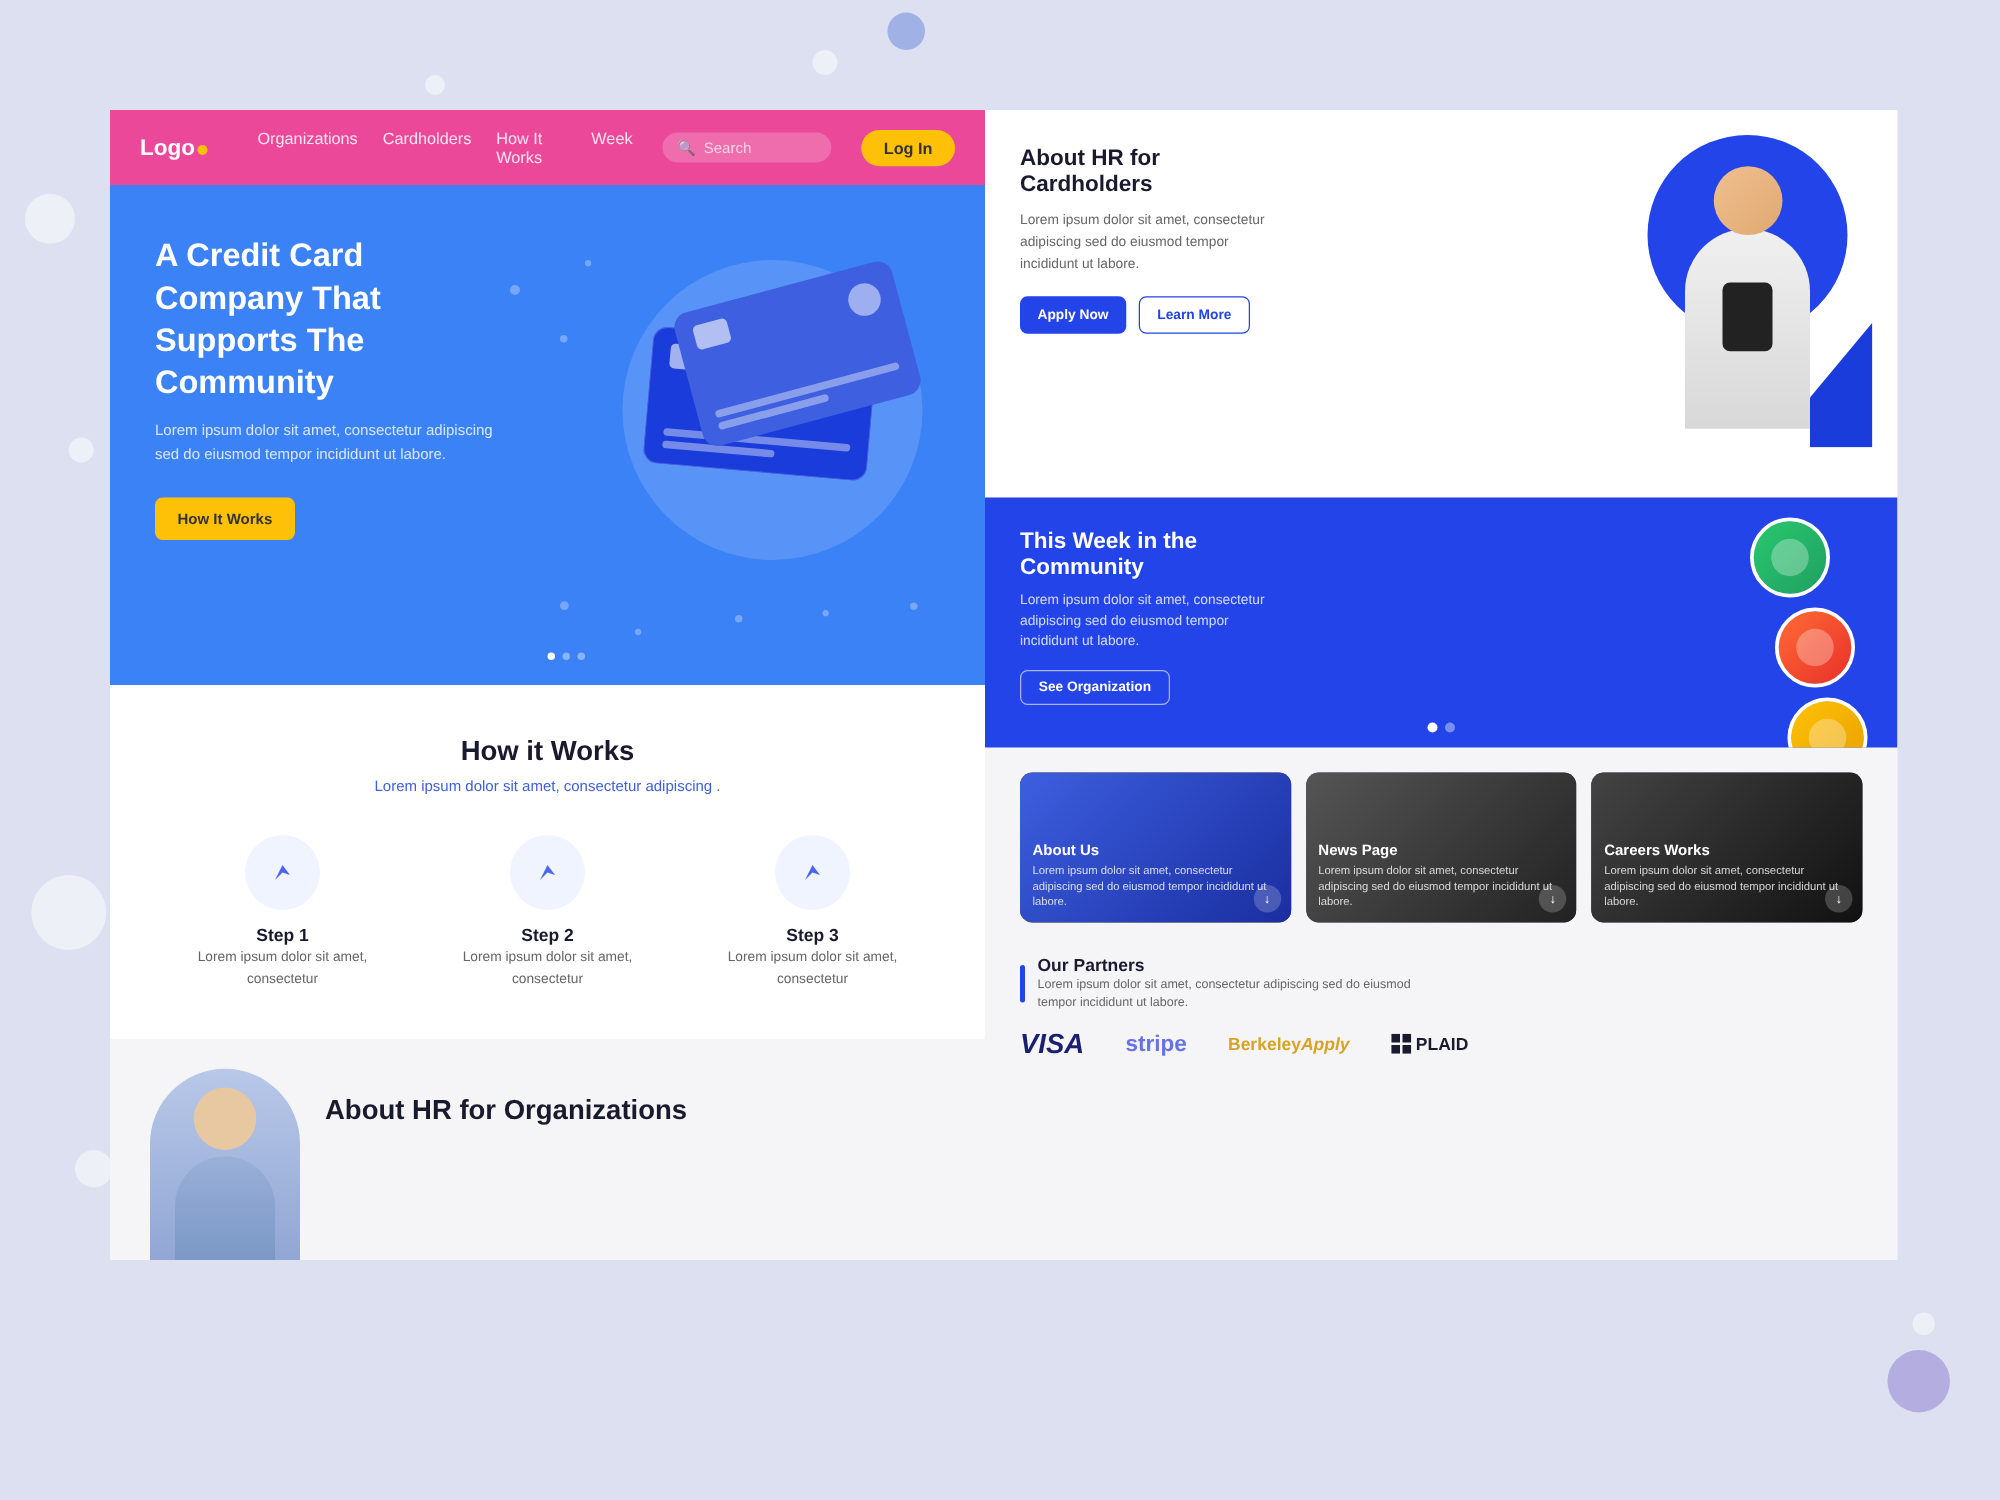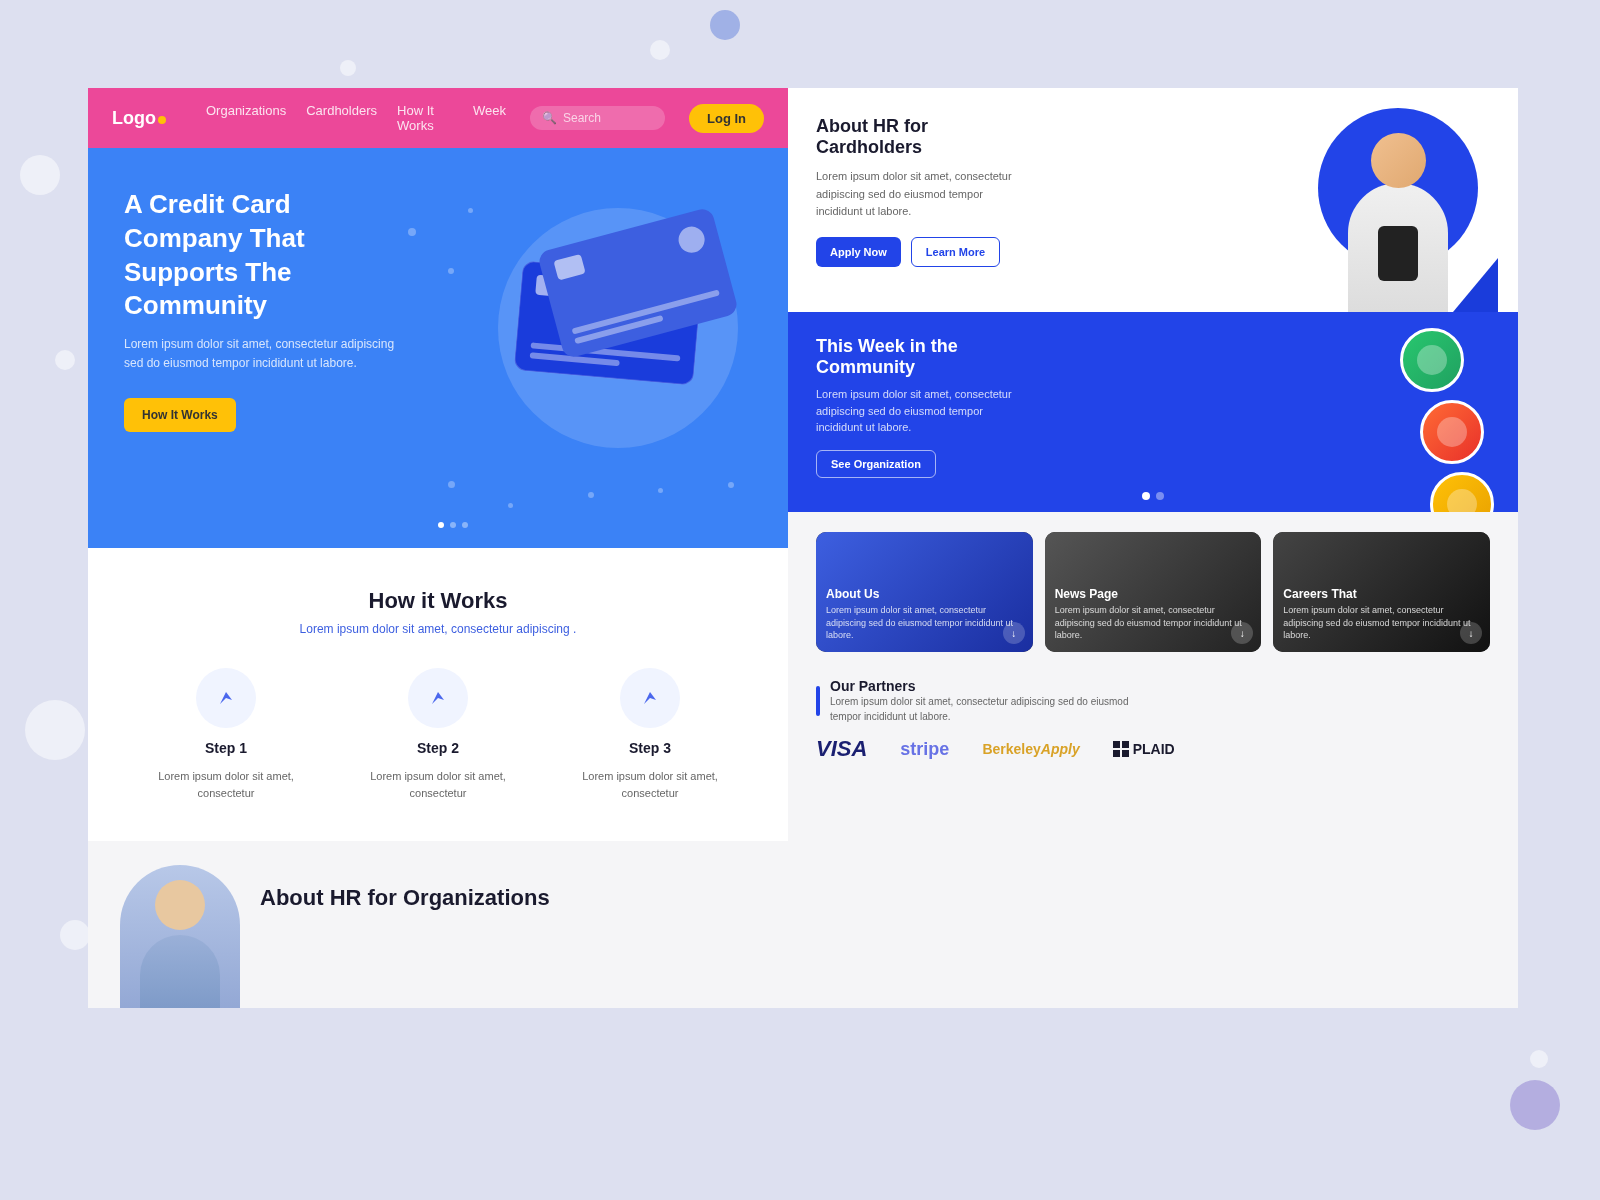--- a/index.html
+++ b/index.html
@@ -265,7 +265,7 @@
     
     .right-top {
       background: #fff;
-      height: 224px;
+      height: 310px;
       position: relative;
       padding: 24px 28px;
       overflow: hidden;

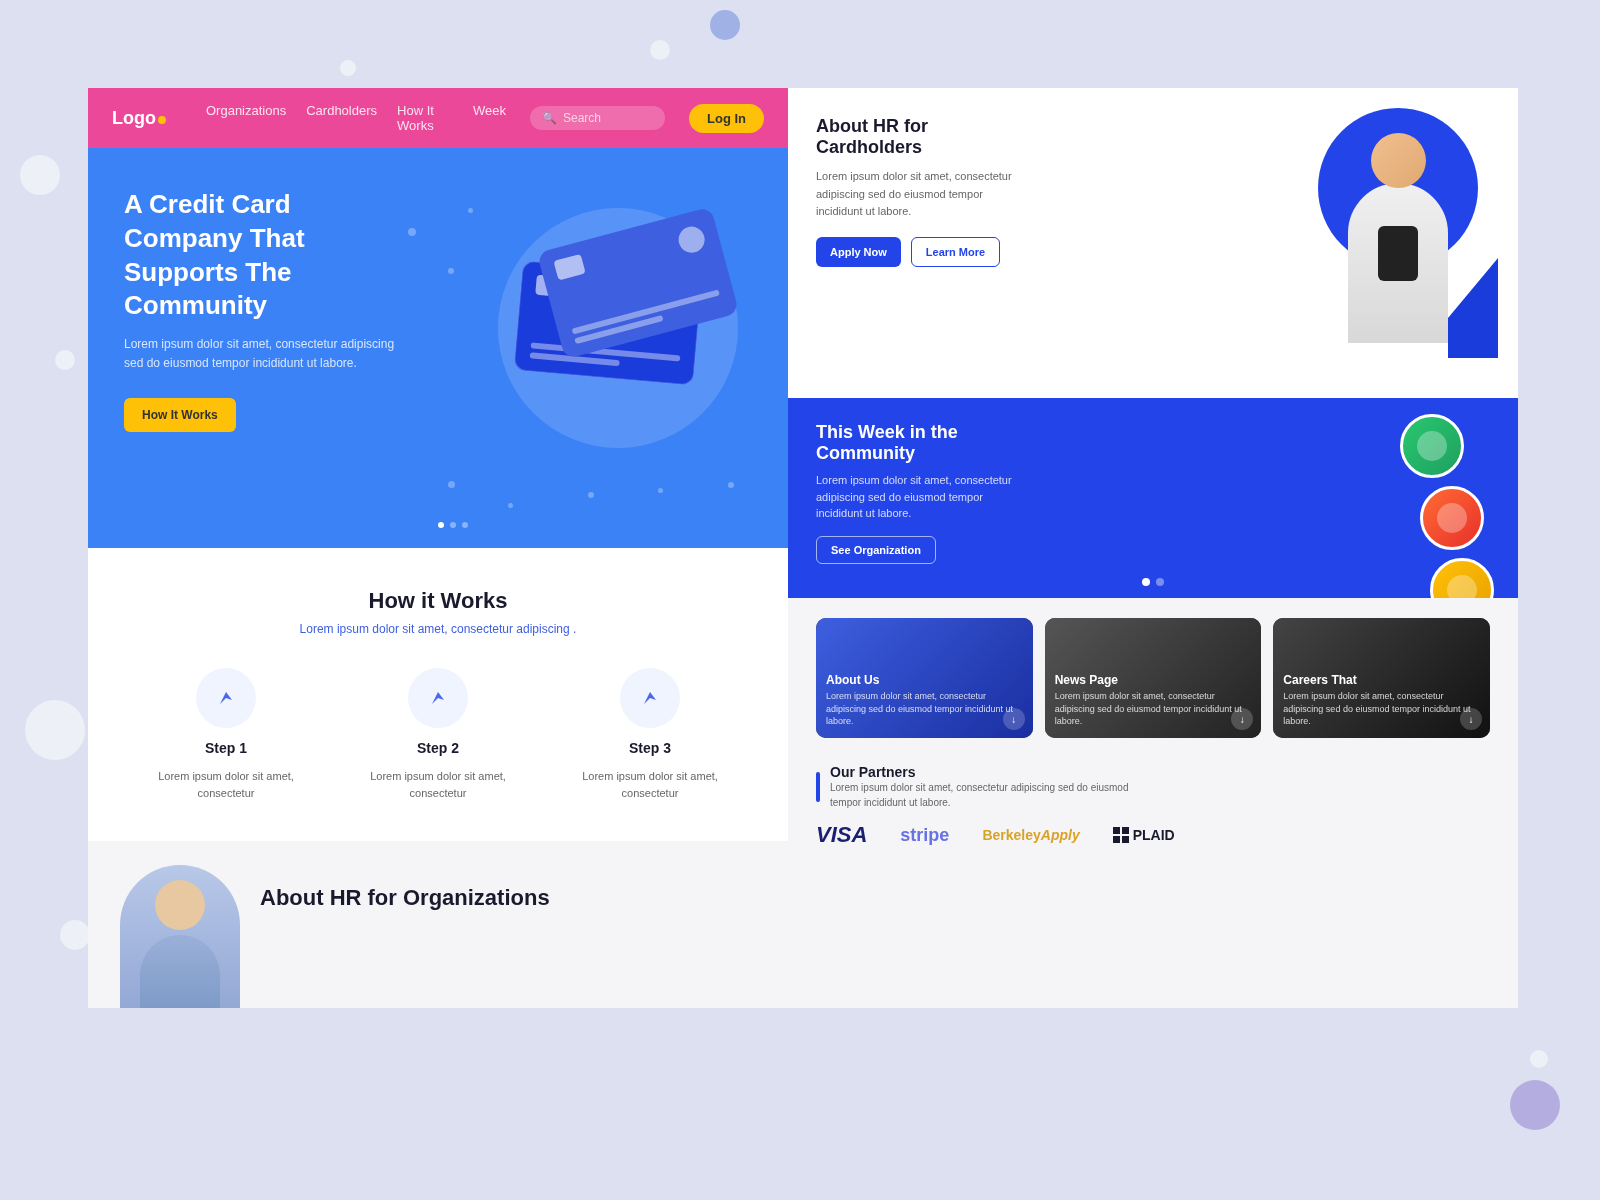--- a/index.html
+++ b/index.html
@@ -759,7 +759,7 @@
       </div>
       <div class="info-card">
         <div class="info-card-bg info-card-bg-3"></div>
-        <span class="info-card-title">Careers That</span>
+        <span class="info-card-title">Careers Works</span>
         <span class="info-card-body">Lorem ipsum dolor sit amet, consectetur adipiscing sed do  eiusmod tempor incididunt ut labore.</span>
         <div class="info-card-arrow">↓</div>
       </div>

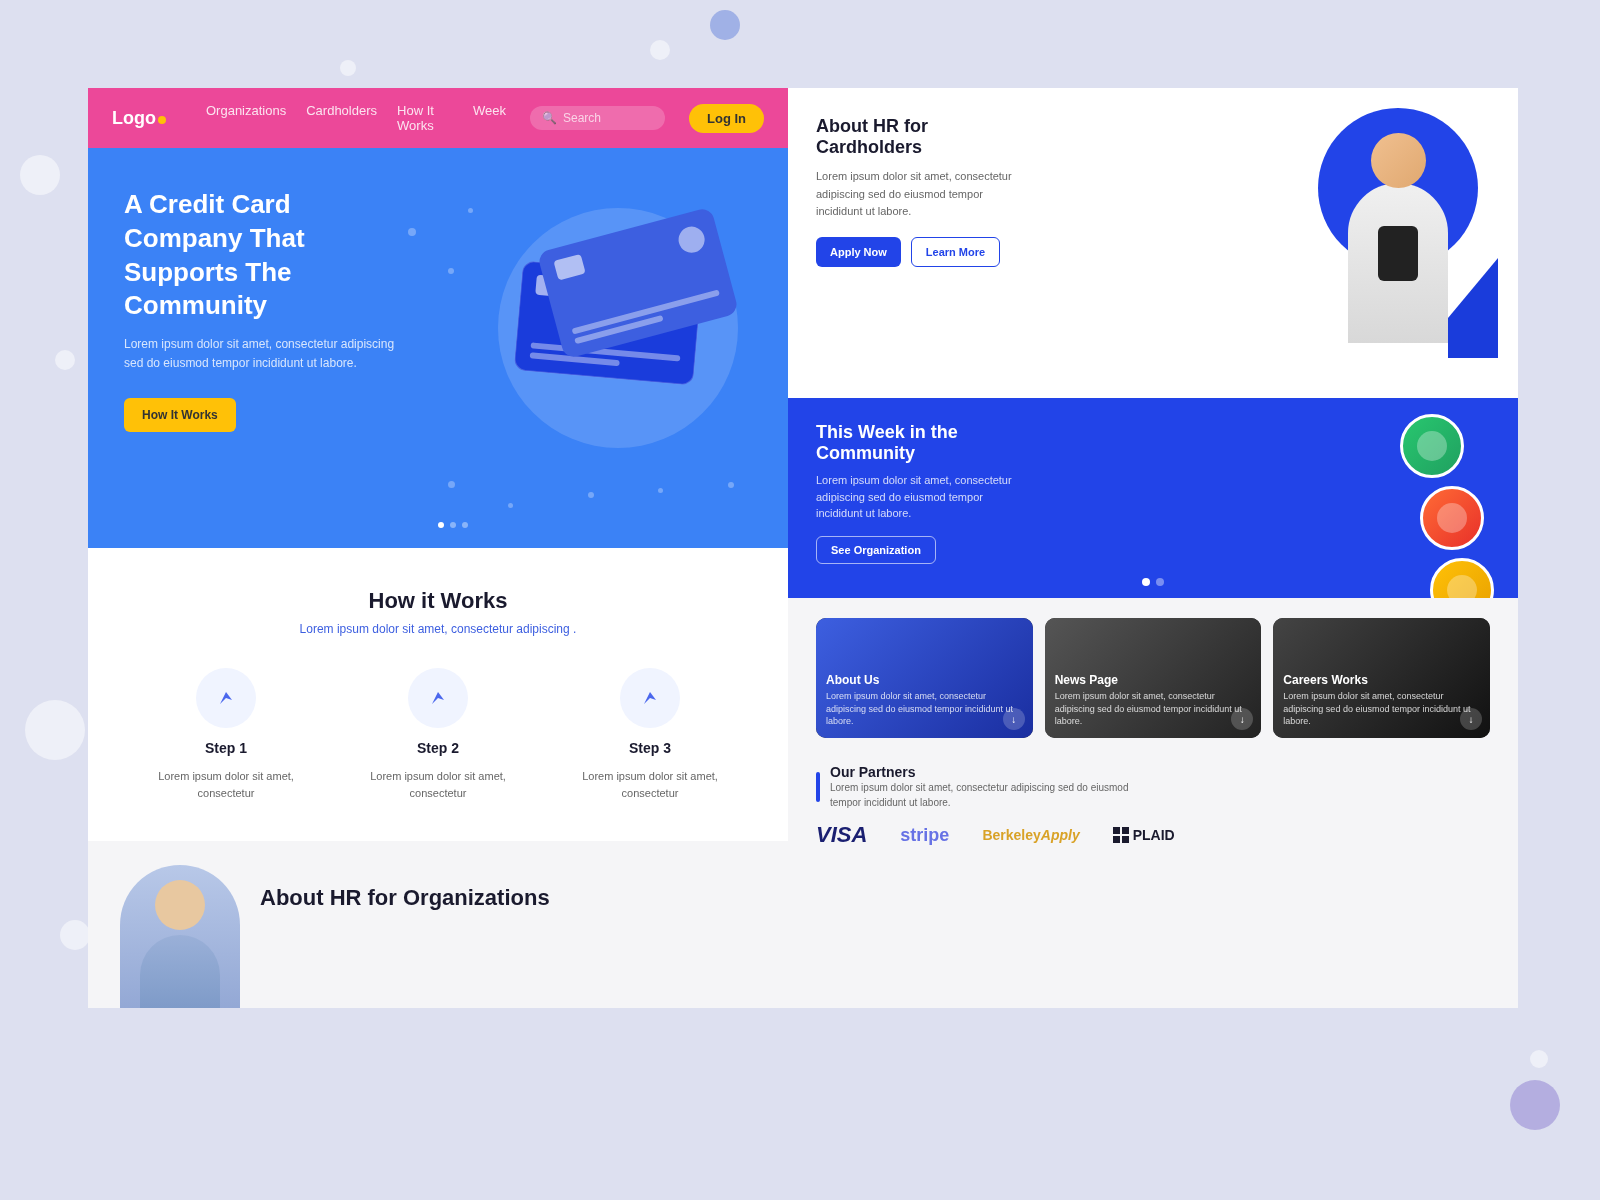--- a/index.html
+++ b/index.html
@@ -252,7 +252,7 @@
       font-size: 14px;
       font-weight: 700;
       color: #1a1a2e;
-      margin-bottom: 12px;
+      margin-bottom: 2px;
       text-align: right;
     }
     .step-desc {

